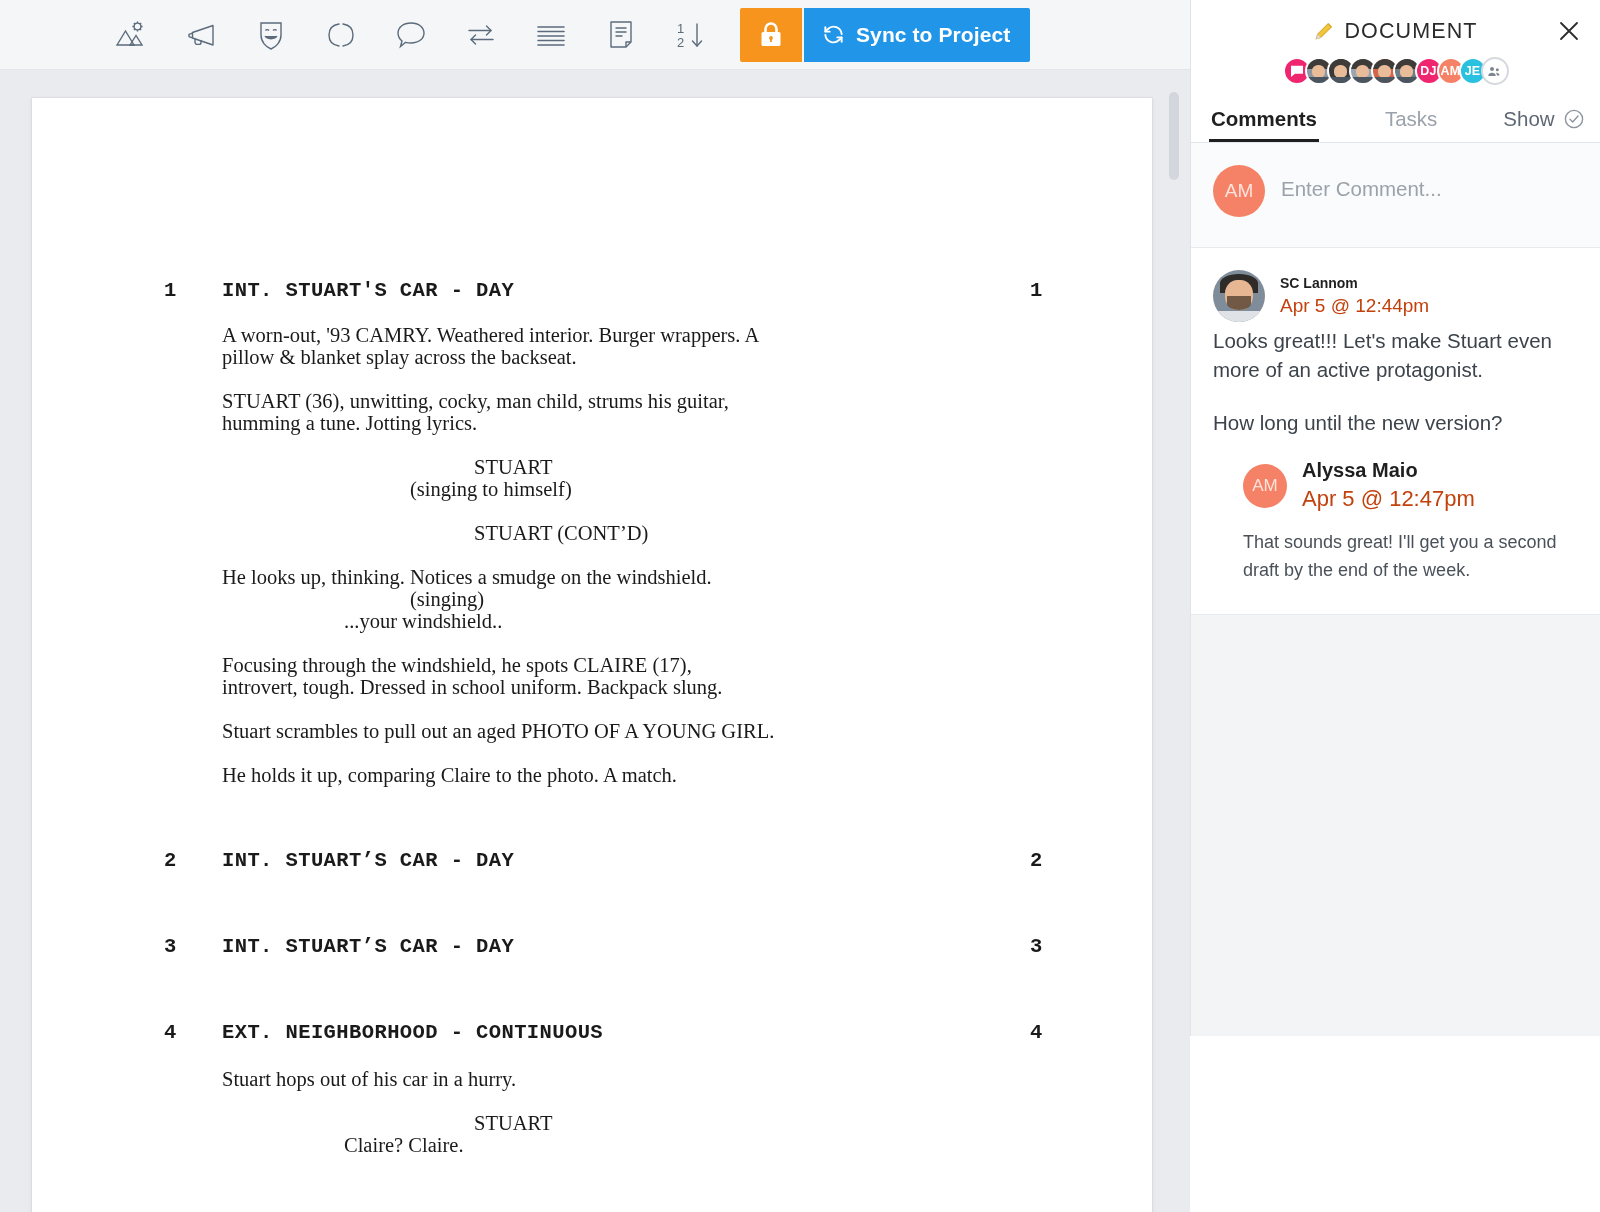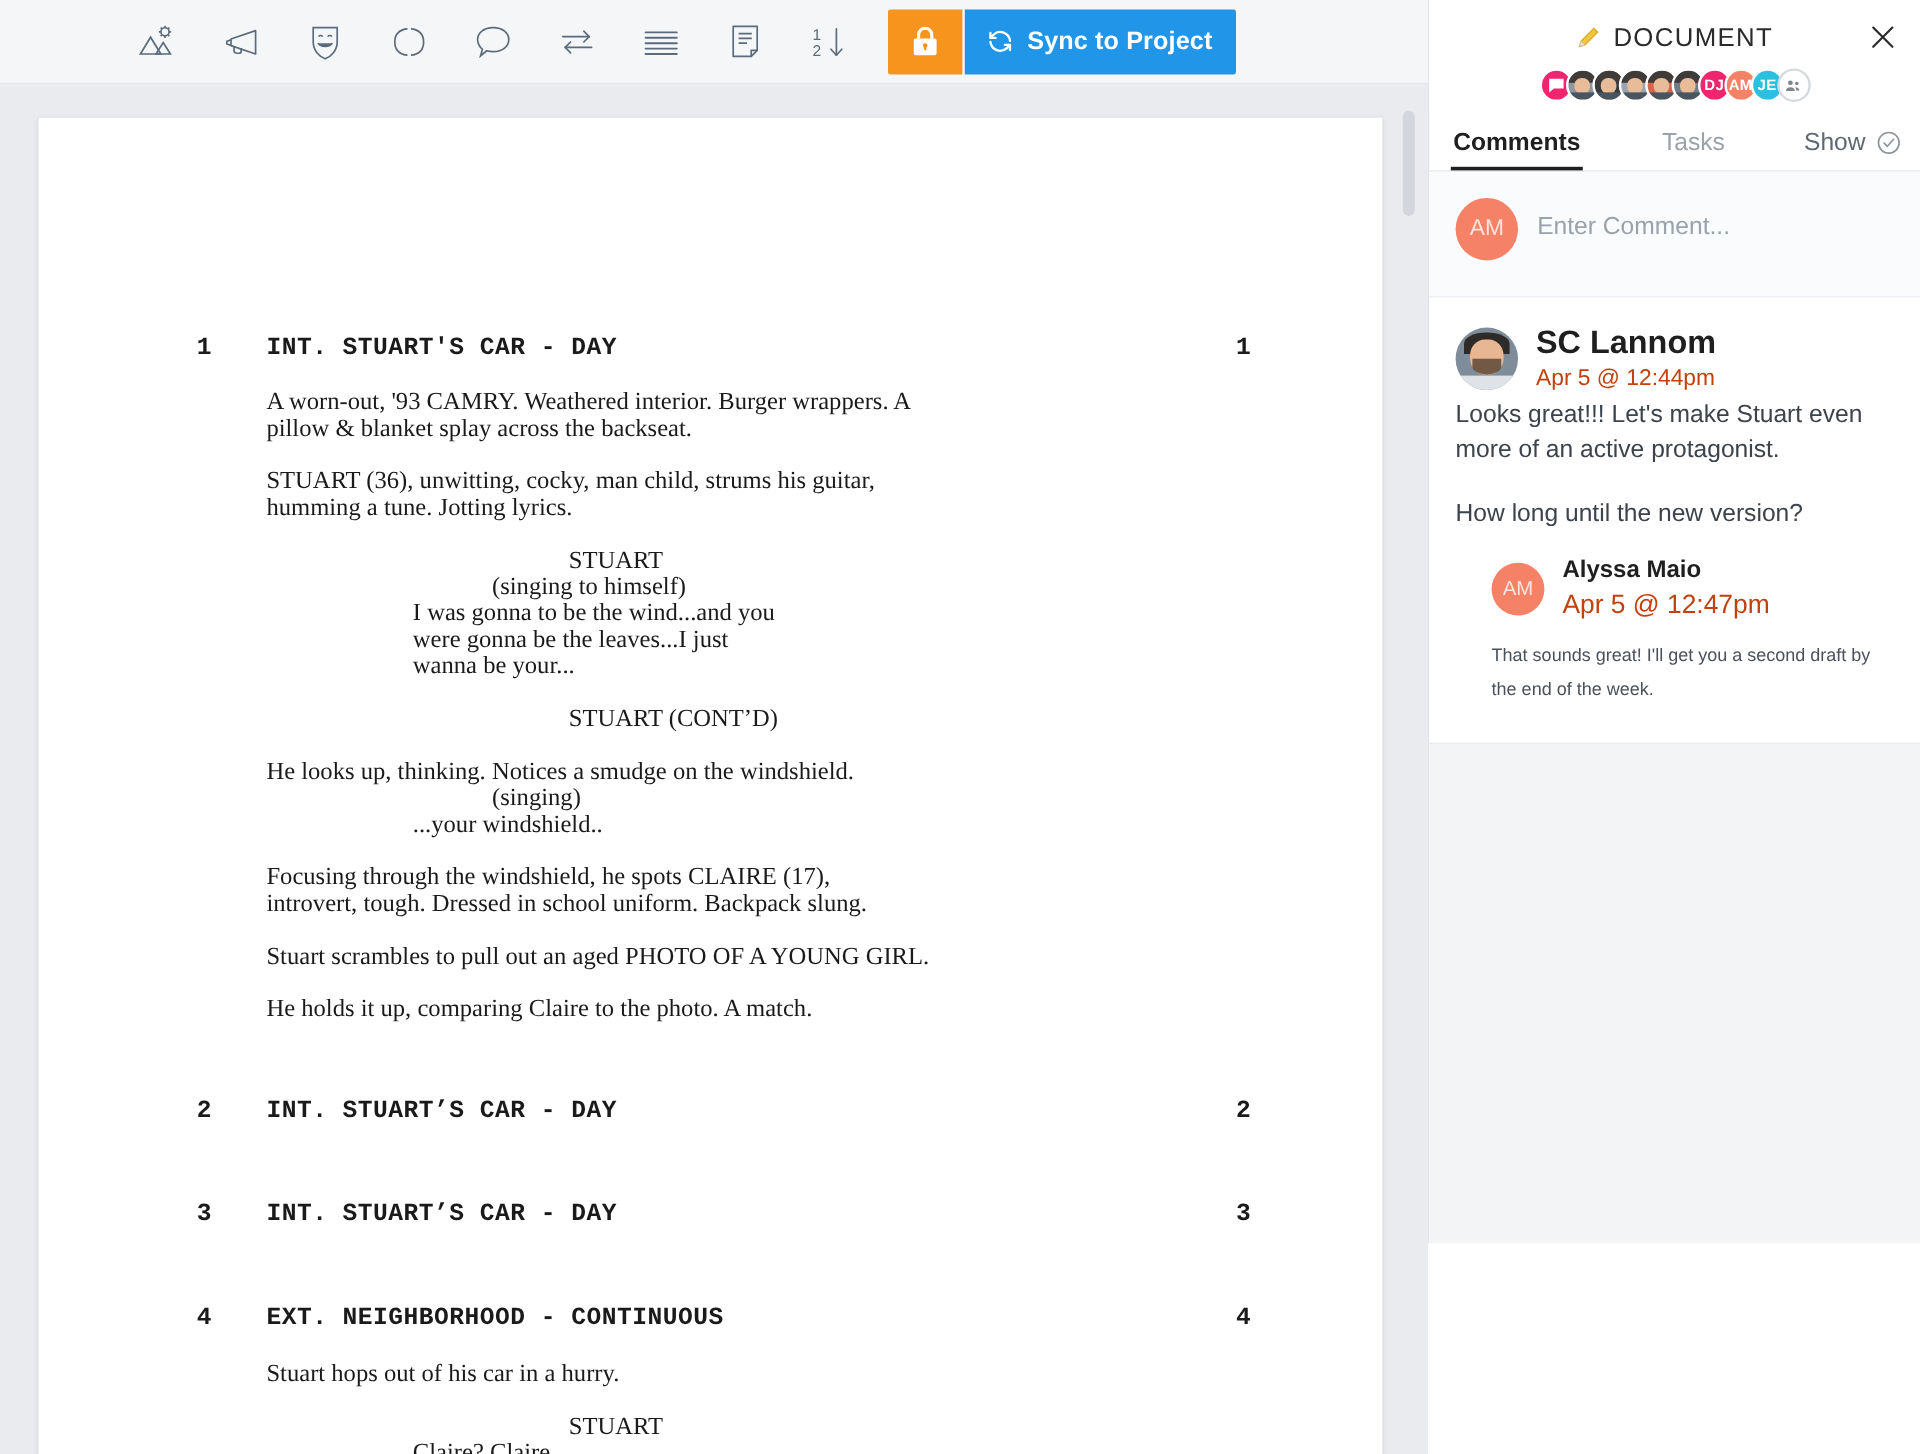--- a/index.html
+++ b/index.html
@@ -174,7 +174,7 @@
   .c-avatar .face{position:absolute;left:24%;right:24%;top:20%;height:56%;border-radius:46%;background:#e7b693;}
   .c-avatar .beard{position:absolute;left:26%;right:26%;top:50%;height:26%;border-radius:0 0 50% 50%;background:#4b3a2c;opacity:.75;}
   .c-avatar .shirt{position:absolute;left:0;right:0;bottom:0;height:22%;background:#dfe3e7;}
-  .c-name { font-size:27px; font-weight:700; color:#1f1f1f; }
+  .c-name { font-size:14px; font-weight:700; color:#1f1f1f; }
   .c-time { font-size:19px; color:#c2410c; margin-top:4px; }
   .c-text { font-size:20.5px; color:#3c434b; line-height:29px; margin-top:4px; }
   .c-text.second { margin-top: 24px; }

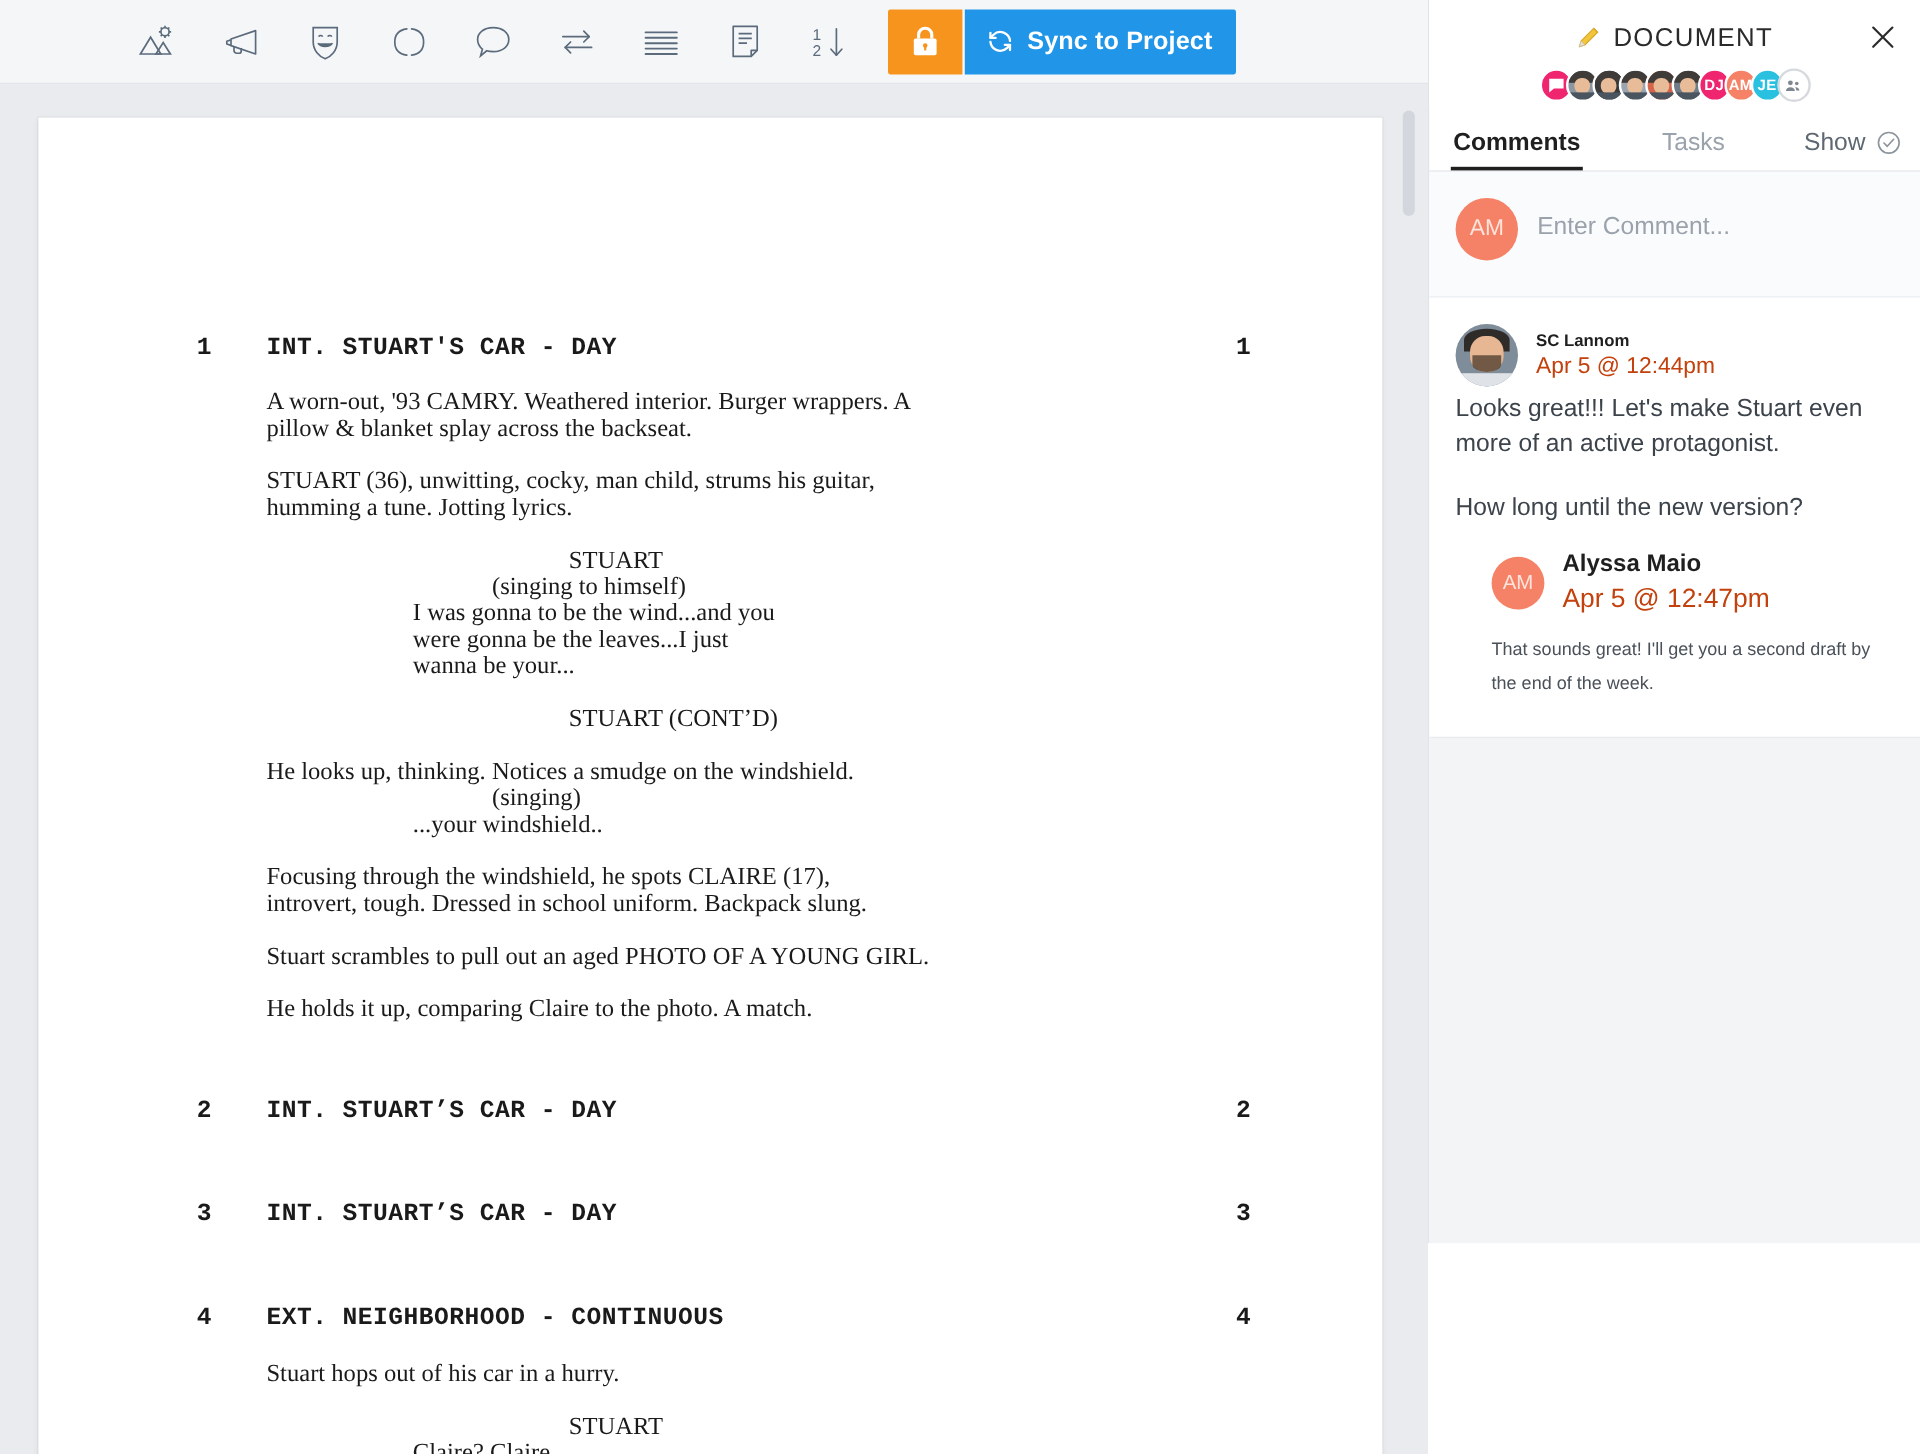--- a/index.html
+++ b/index.html
@@ -311,11 +311,6 @@
               </div>
               <div class="blk" style="margin-top: 0px; margin-left: 378px;">
                 <div class="sc-line">(singing to himself)</div>
-              </div>
-              <div class="blk" style="margin-top: 0px; margin-left: 312px;">
-                <div class="sc-line">I was gonna to be the wind...and you</div>
-                <div class="sc-line">were gonna be the leaves...I just</div>
-                <div class="sc-line">wanna be your...</div>
               </div>
               <div class="blk" style="margin-top: 22px; margin-left: 442px;">
                 <div class="sc-line">STUART (CONT’D)</div>

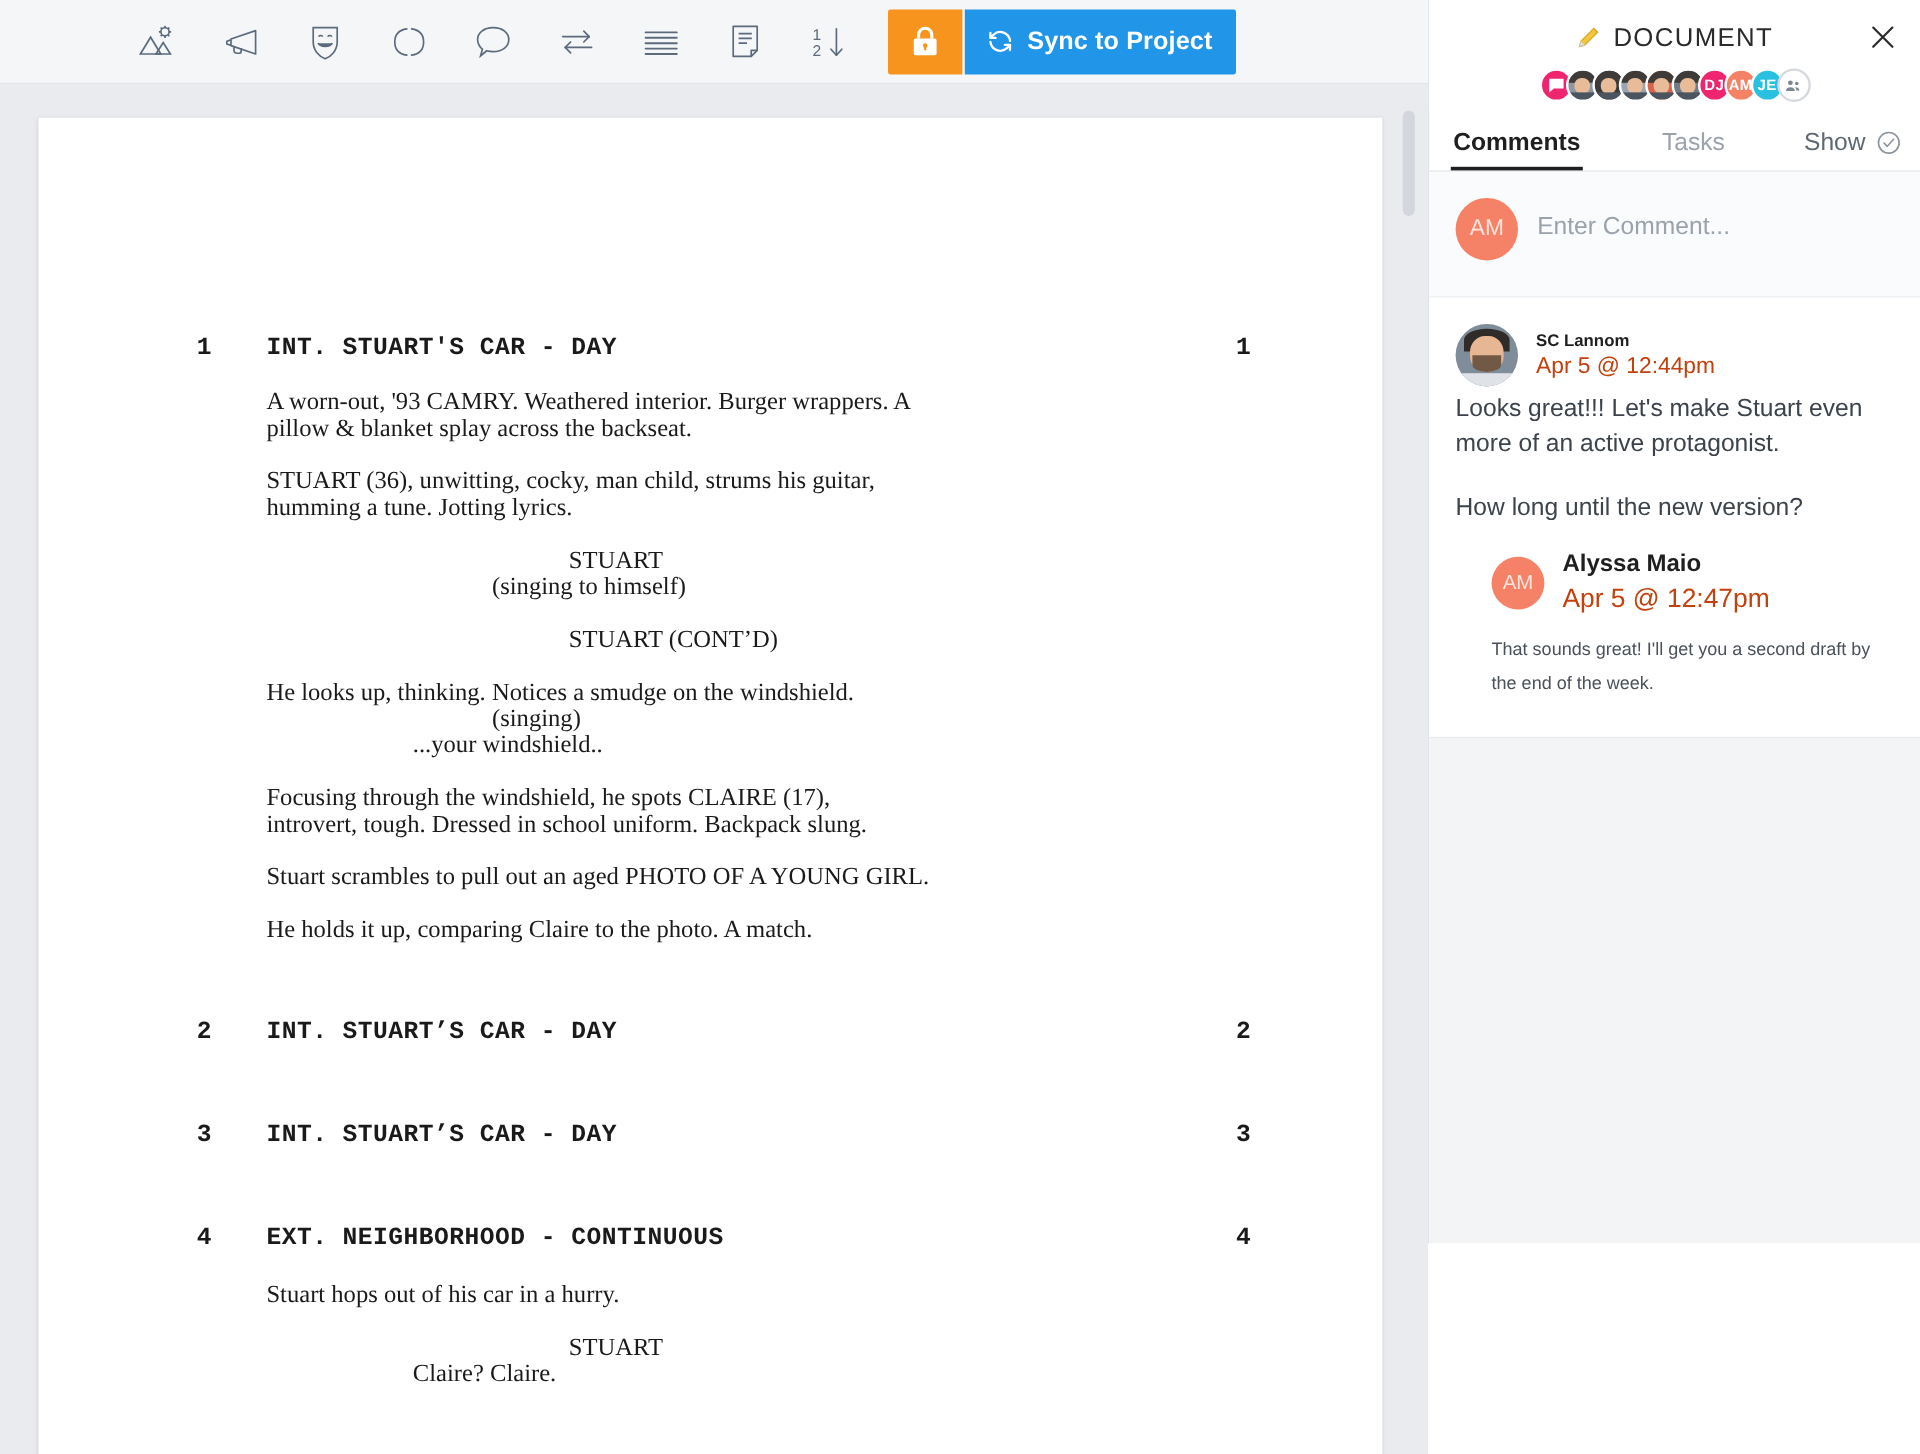--- a/index.html
+++ b/index.html
@@ -188,7 +188,7 @@
   }
   .reply .c-name{font-size:20px;}
   .reply .c-time{font-size:22px;}
-  .reply .c-text{font-size:15px; line-height:28px; margin-top:16px; color:#4a5159;}
+  .reply .c-text{font-size:18px; line-height:28px; margin-top:16px; color:#4a5159;}
 </style>
 </head>
 <body>

